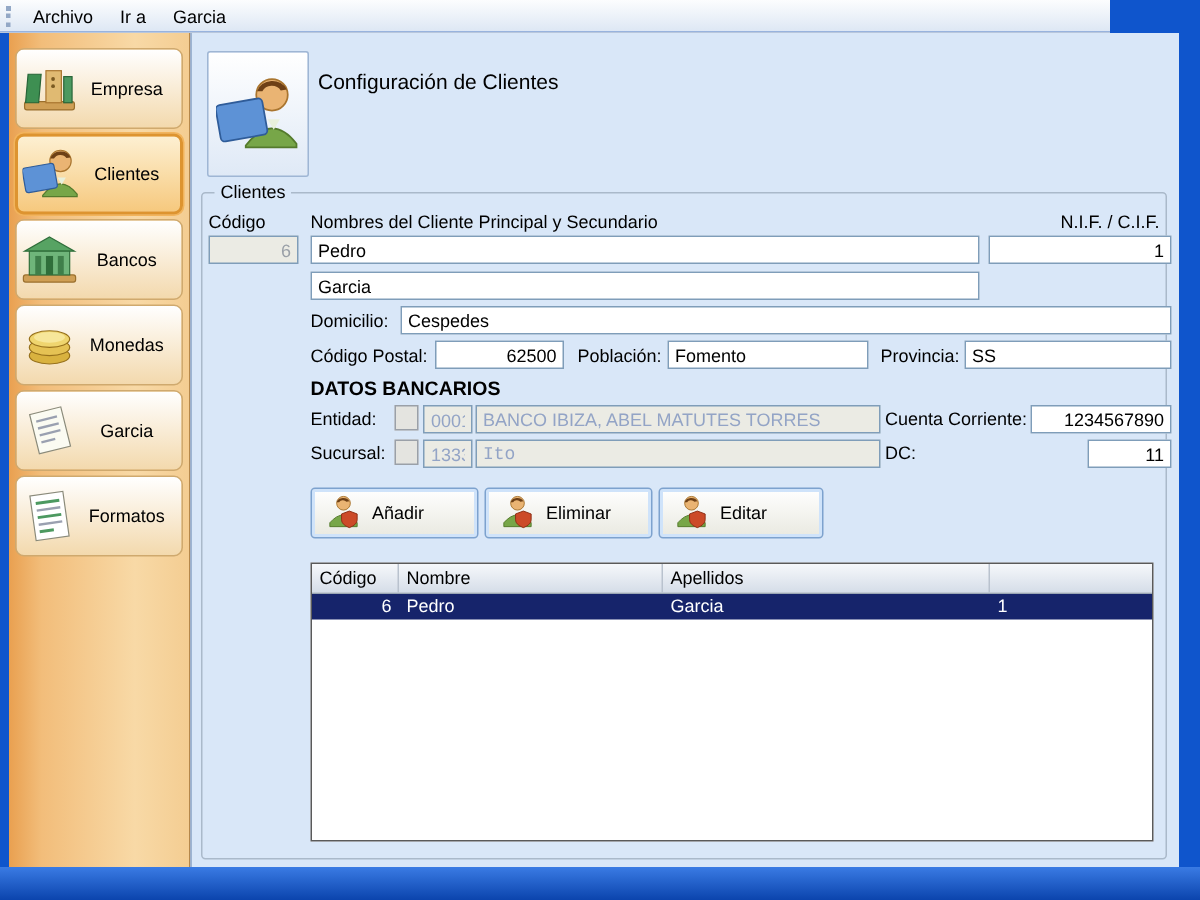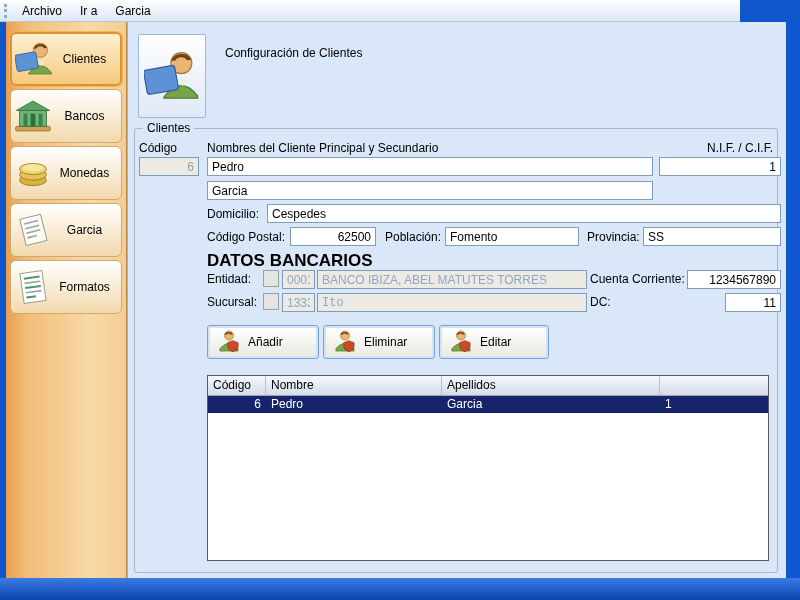--- a/index.html
+++ b/index.html
@@ -98,6 +98,17 @@
 
 <div class="sidebar">
 
+  <div class="side-btn">
+    <svg class="sicon" viewBox="0 0 48 48">
+      <rect x="3" y="35" width="42" height="7" rx="2" fill="#cf9f55" stroke="#9a6f2c"></rect>
+      <rect x="7" y="12" width="11" height="24" fill="#3e8f52" stroke="#276437" transform="skewX(-5)"></rect>
+      <rect x="21" y="9" width="13" height="27" fill="#e0ba72" stroke="#a9752f"></rect>
+      <rect x="36" y="14" width="7" height="22" fill="#4c9960" stroke="#276437"></rect>
+      <circle cx="27" cy="16" r="1.6" fill="#7a5a22"></circle>
+      <circle cx="27" cy="22" r="1.6" fill="#7a5a22"></circle>
+    </svg>
+    <span class="slabel">Empresa</span>
+  </div>
 
   <div class="side-btn sel">
     <svg class="sicon" viewBox="0 0 48 48">

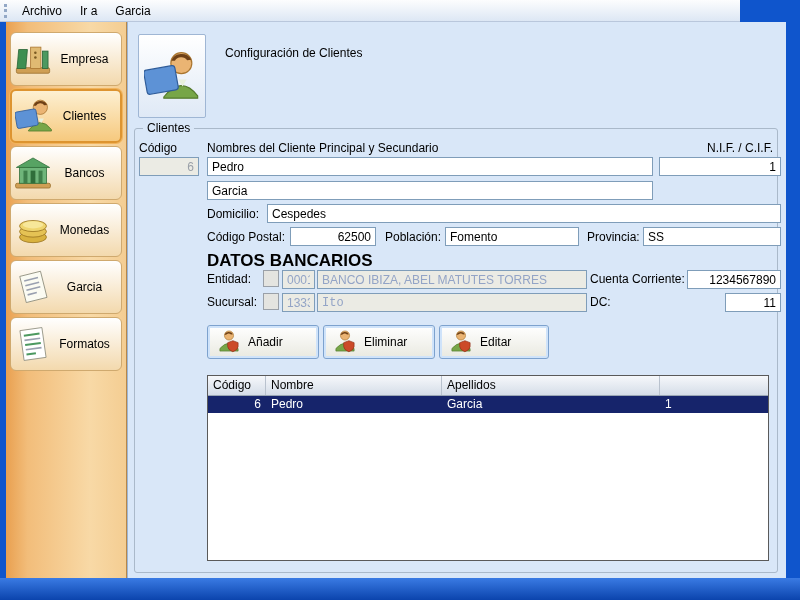--- a/index.html
+++ b/index.html
@@ -45,7 +45,7 @@
     background:linear-gradient(#ffffff,#dfe9f6);
     border:1px solid #9fb6d4; border-radius:2px;
     display:flex; align-items:center; justify-content:center; }
-  .hdr-title { position:absolute; left:97px; top:24px; font-size:12px; }
+  .hdr-title { position:absolute; left:84px; top:24px; font-size:14px; }
   
   .groupbox { position:absolute; left:6px; top:106px; right:8px; bottom:5px;
     border:1px solid #aab9ca; border-radius:3px; }

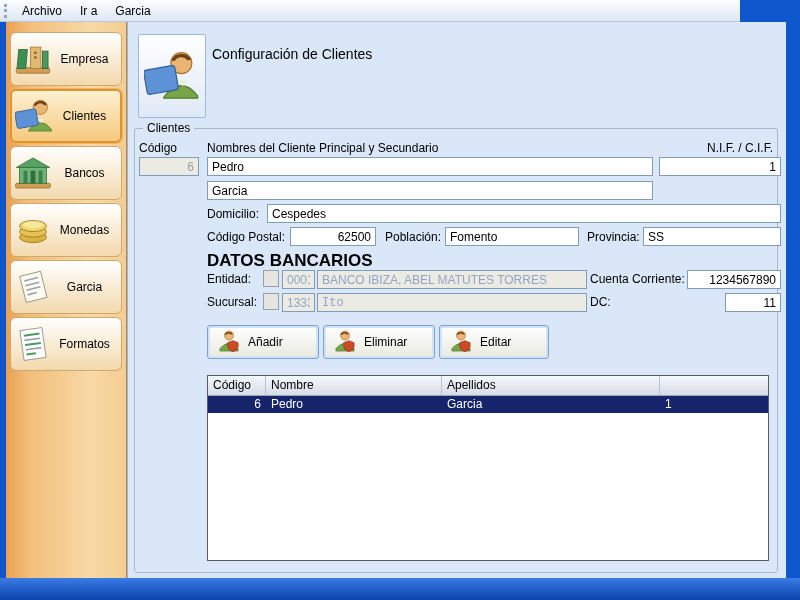--- a/index.html
+++ b/index.html
@@ -60,7 +60,7 @@
   .ra { text-align:right; }
   .mini-box { position:absolute; width:16px; height:17px; background:#e4e4e0;
     border:1px solid #9aa0a8; }
-  .section-title { position:absolute; font-weight:bold; font-size:17px; }
+  .section-title { position:absolute; font-weight:bold; font-size:13px; }
   
   .abtn { position:absolute; height:34px;
     background:linear-gradient(#ffffff,#e9e9e0);

